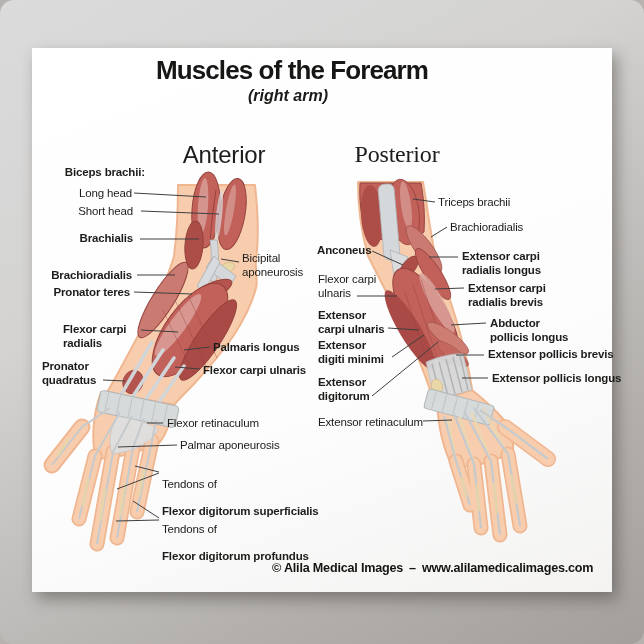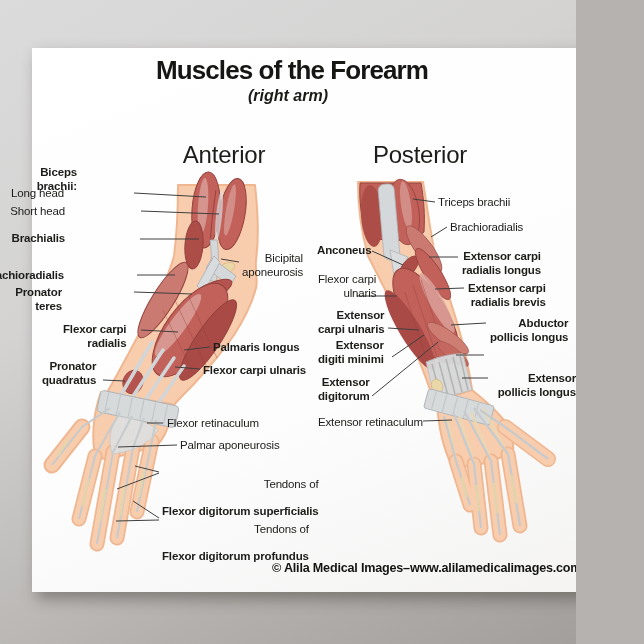--- a/index.html
+++ b/index.html
@@ -3,9 +3,9 @@
 <meta charset="utf-8">
 <style>
   html,body{margin:0;padding:0;background:#b5b2af;}
-  .stage{position:relative;width:576px;height:644px;overflow:hidden;
+  .stage{position:relative;width:644px;height:644px;overflow:hidden;
     background:linear-gradient(150deg,#dbdbdb 0%,#d4d3d2 35%,#b3b0ad 75%,#a39f9c 100%);
-    font-family:"Liberation Sans", sans-serif;}
+    font-family:"Liberation Sans", sans-serif;border-radius:14px;}
   .poster{position:absolute;left:32px;top:48px;width:580px;height:544px;
     background:linear-gradient(160deg,#ffffff 0%,#fdfdfd 60%,#f4f3f2 100%);
     box-shadow:5px 7px 14px rgba(60,55,50,.45);}

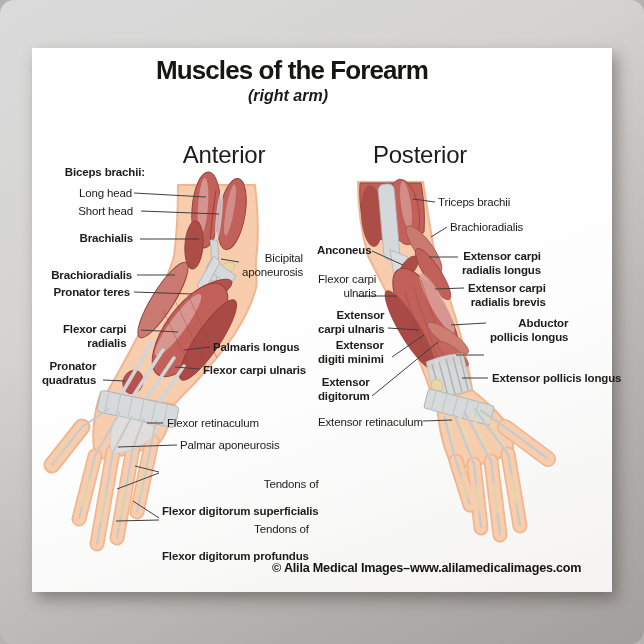--- a/index.html
+++ b/index.html
@@ -17,7 +17,7 @@
   .colhead{position:absolute;transform:translateX(-50%);font-size:24px;color:#1c1c1a;
     letter-spacing:-0.2px;white-space:nowrap;}
   .colhead.ant{left:224px;top:141px;}
-  .colhead.post{left:420px;top:141px;}
+  .colhead.post{left:397px;top:141px;font-family:Liberation Serif, serif;}
   .lb{position:absolute;font-size:11.5px;line-height:13.5px;color:#1c1c1a;
     white-space:pre-line;letter-spacing:-0.15px;text-align:right;}
   .b{font-weight:700;}

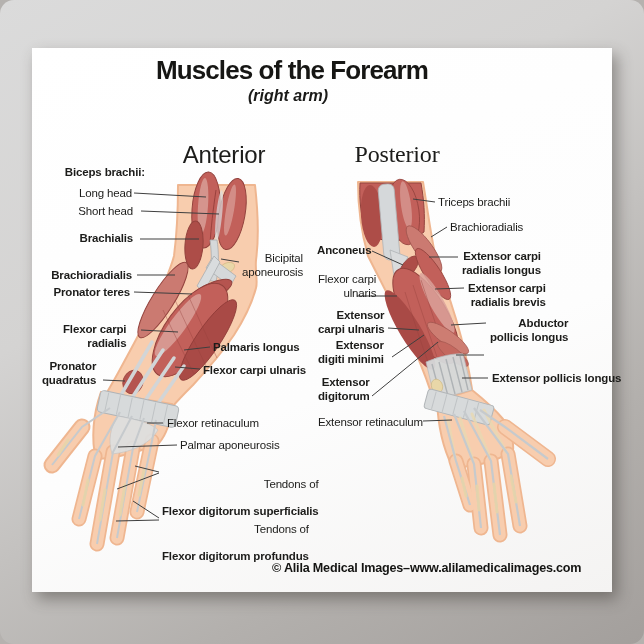--- a/index.html
+++ b/index.html
@@ -19,7 +19,7 @@
   .colhead.ant{left:224px;top:141px;}
   .colhead.post{left:397px;top:141px;font-family:Liberation Serif, serif;}
   .lb{position:absolute;font-size:11.5px;line-height:13.5px;color:#1c1c1a;
-    white-space:pre-line;letter-spacing:-0.15px;text-align:right;}
+    white-space:pre-line;letter-spacing:-0.15px;}
   .b{font-weight:700;}
   .ra{text-align:right;}
   .lb span{display:block;}

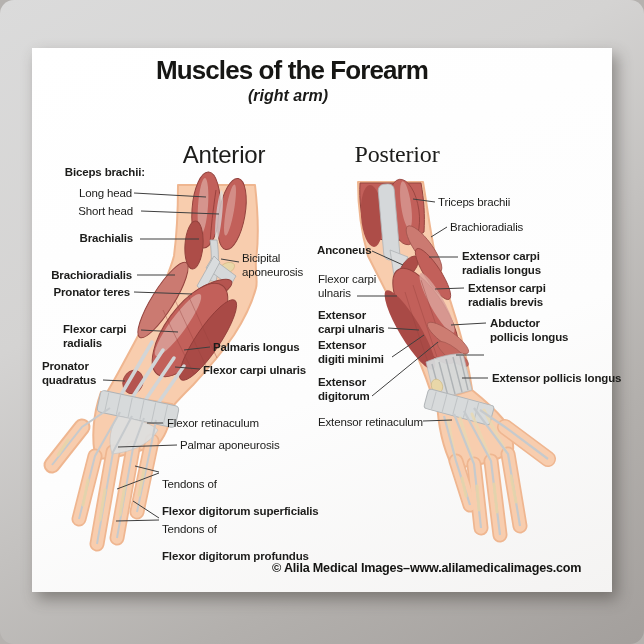--- a/index.html
+++ b/index.html
@@ -280,6 +280,7 @@
 radialis brevis</div>
   <div class="lb b" style="left:490px;top:317px;">Abductor
 pollicis longus</div>
+  <div class="lb b" style="left:488px;top:348px;">Extensor pollicis brevis</div>
   <div class="lb b" style="left:492px;top:372px;">Extensor pollicis longus</div>
 
   <div class="footer">

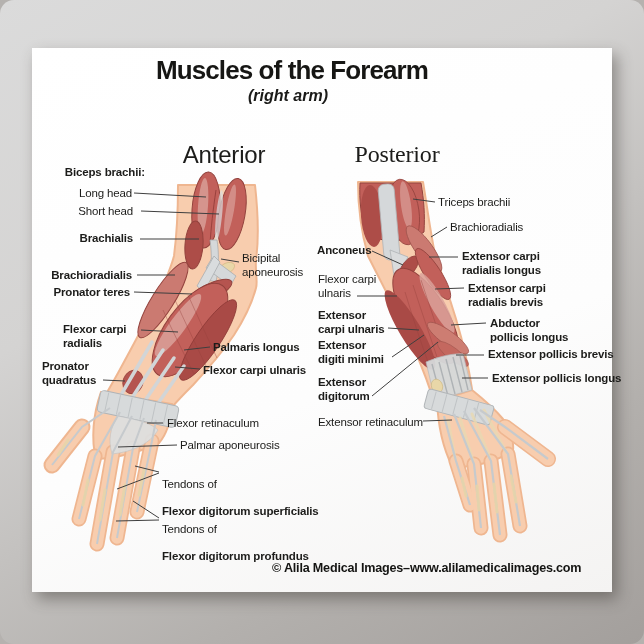--- a/index.html
+++ b/index.html
@@ -24,7 +24,7 @@
   .ra{text-align:right;}
   .lb span{display:block;}
   .footer{position:absolute;left:272px;top:561px;font-size:12.6px;font-weight:700;
-    color:#141412;display:flex;letter-spacing:-0.2px;white-space:nowrap;}
+    color:#141412;display:flex;gap:6px;letter-spacing:-0.2px;white-space:nowrap;}
   .footer .url{}
   svg .muscle{stroke:#93423d;stroke-width:1;}
 </style>

